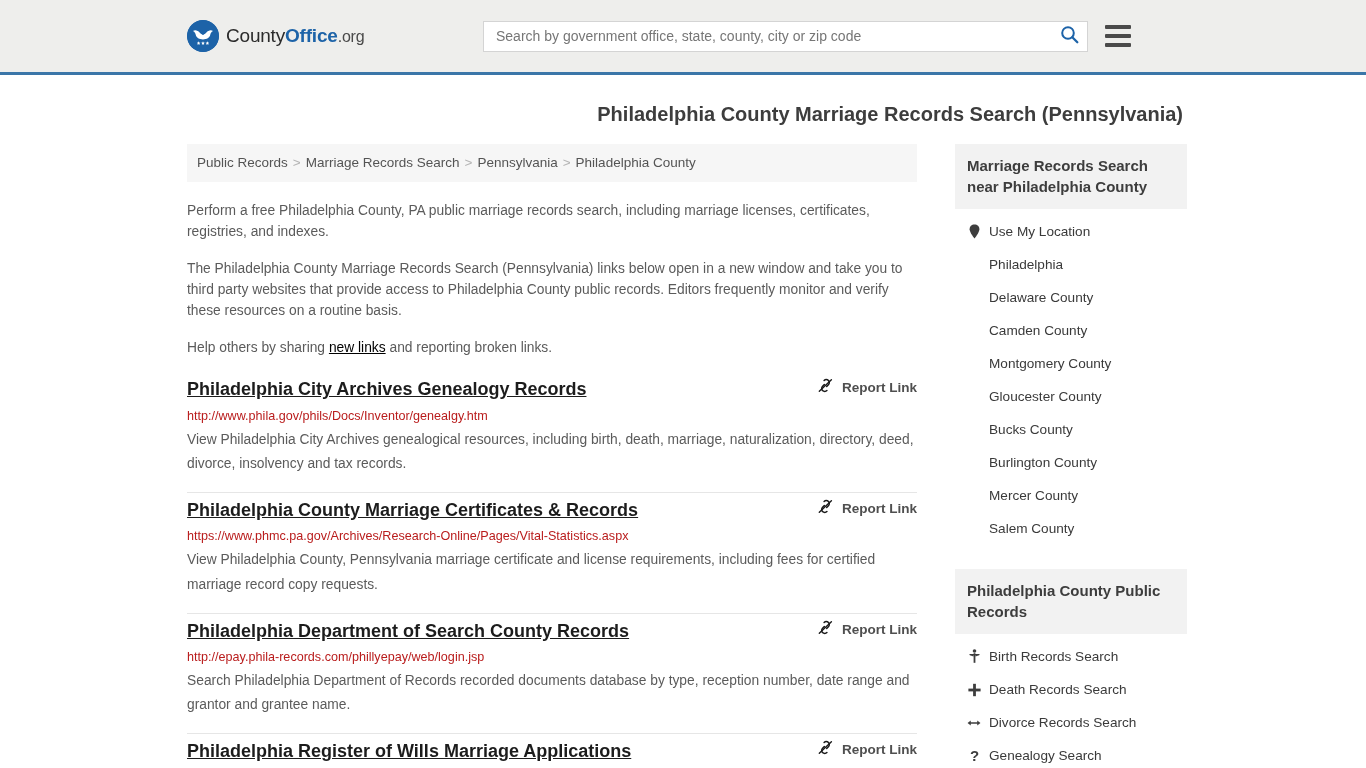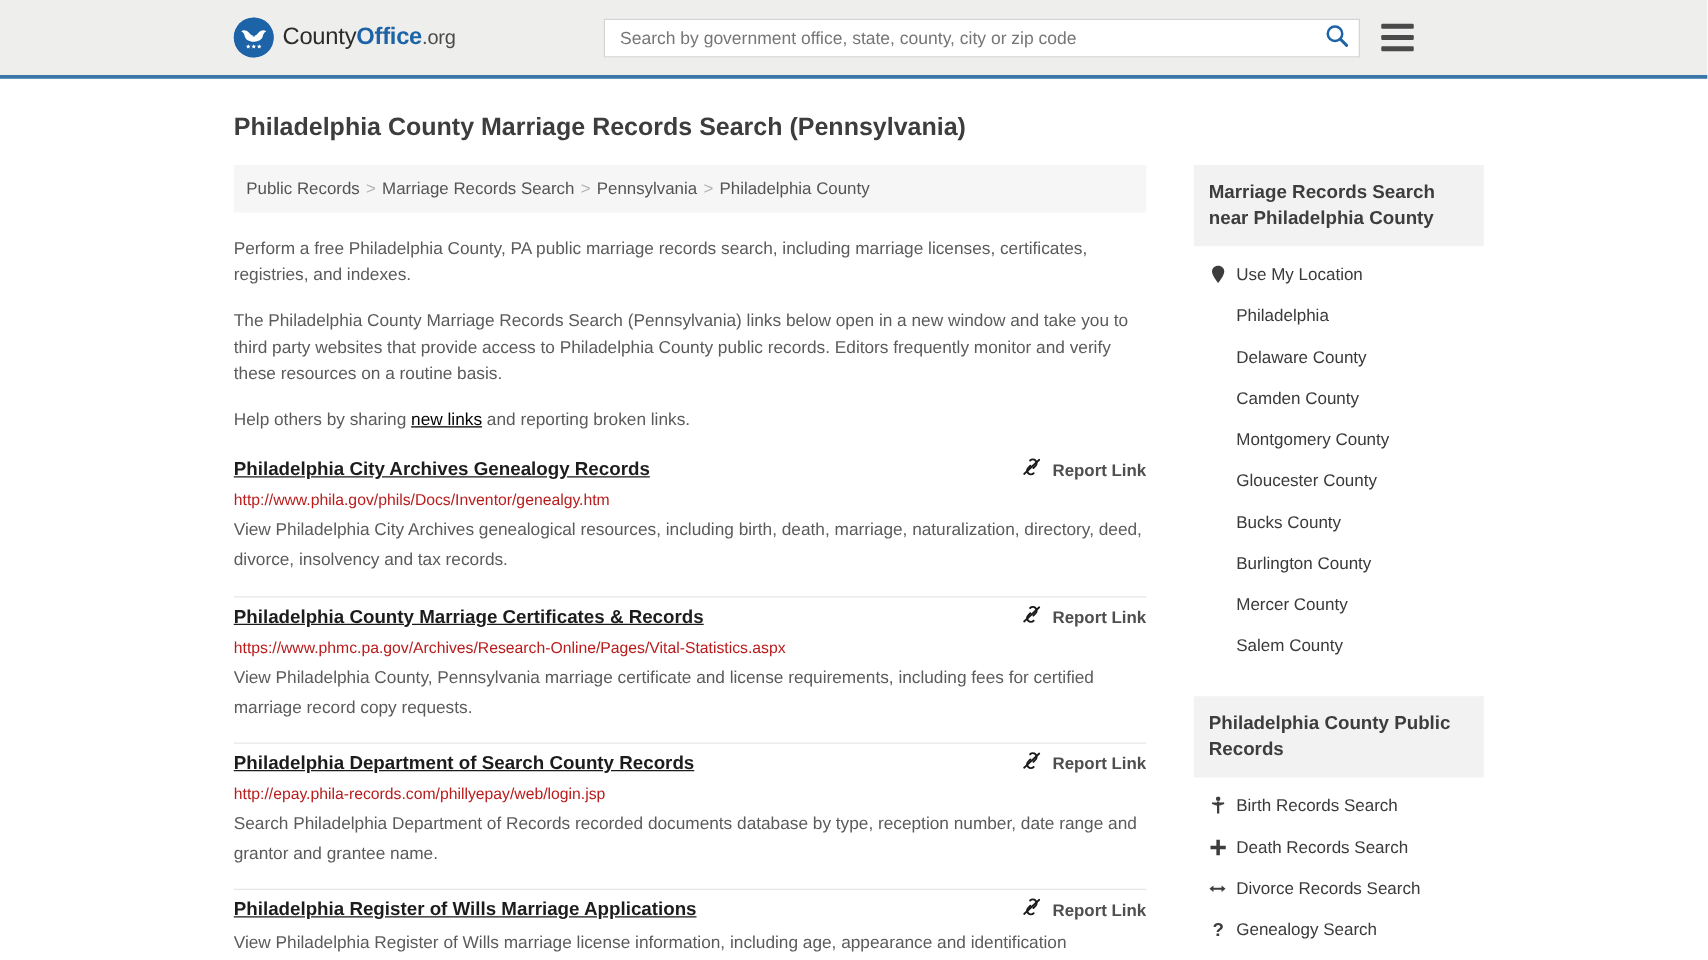--- a/index.html
+++ b/index.html
@@ -15,7 +15,7 @@
 
   
   .site-header {
-    height: 63px;
+    height: 75px;
     background: #eeeeec;
     border-bottom: 3px solid #3b76a8;
     display: flex;

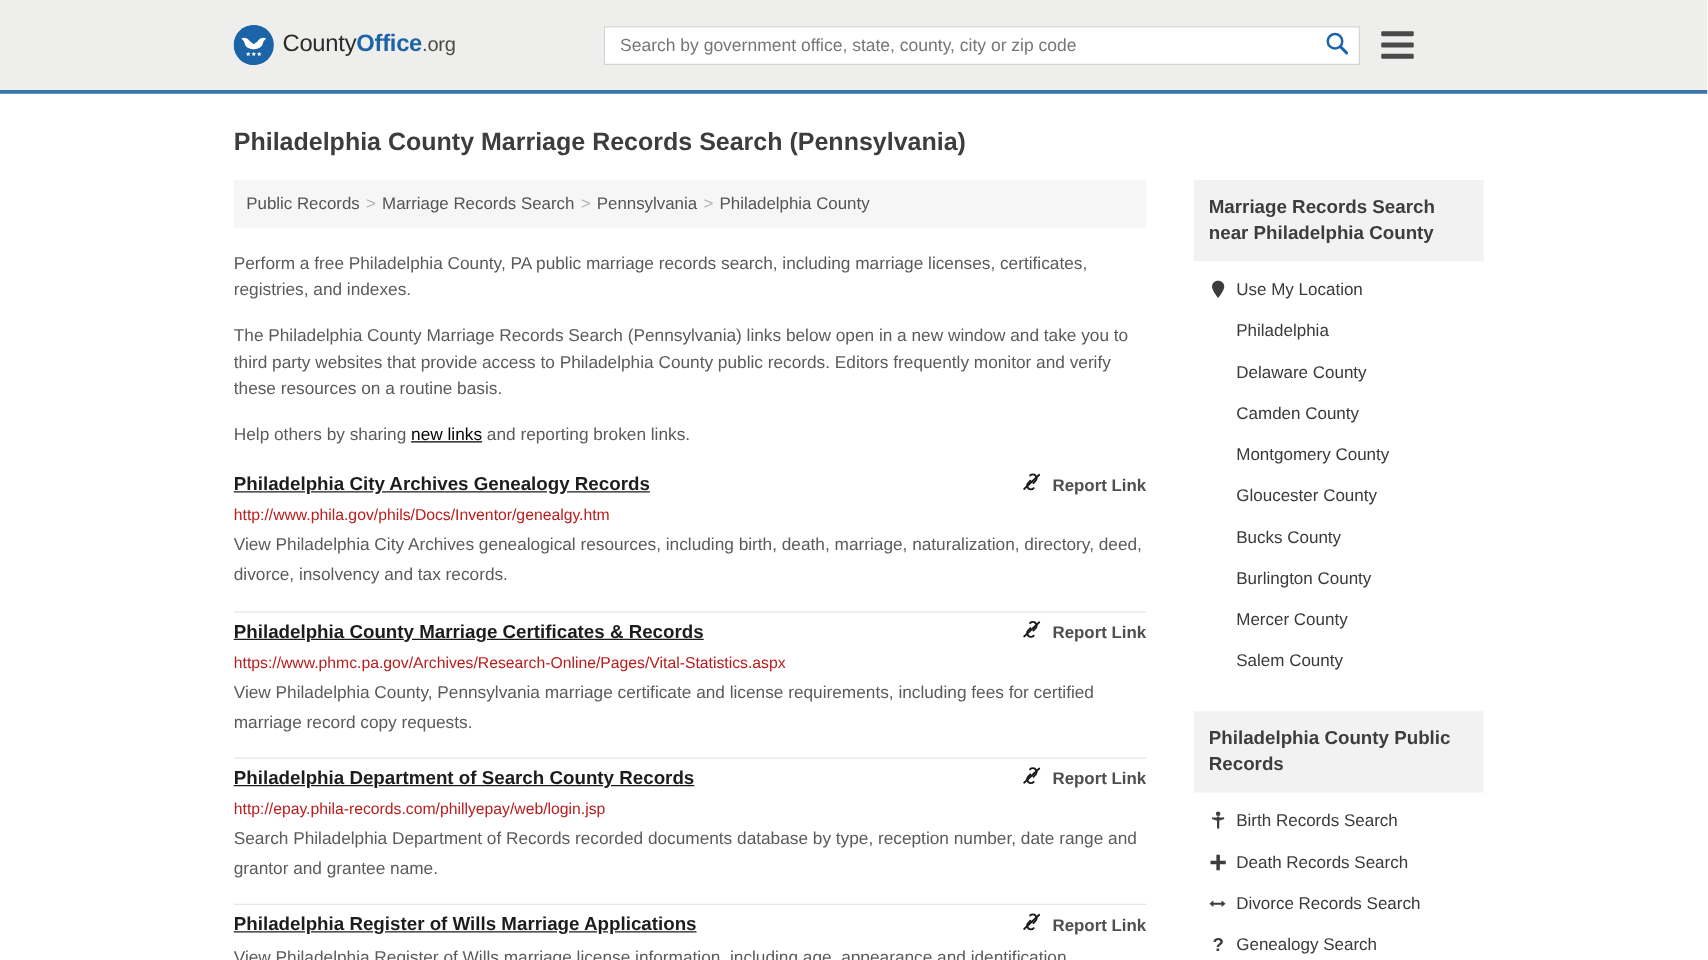--- a/index.html
+++ b/index.html
@@ -109,6 +109,7 @@
     color: #3d3d3d;
     margin: 27px 0 0 0;
     line-height: 1.2;
+    text-align: right;
   }
   .cols {
     display: flex;

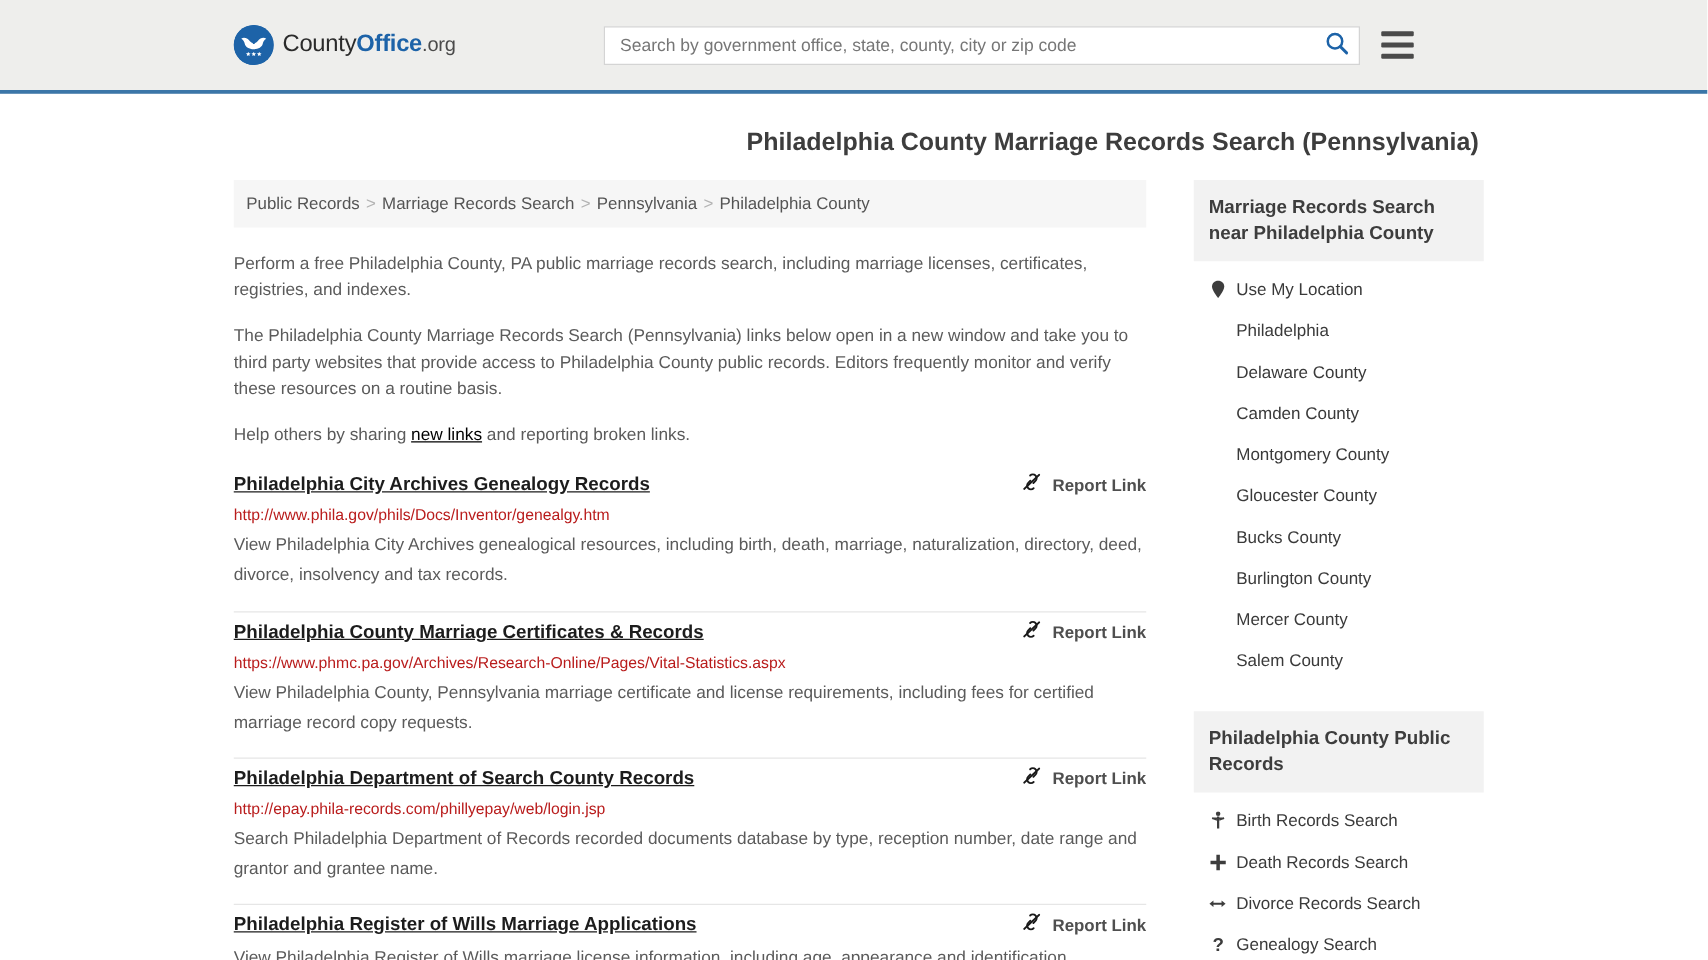--- a/index.html
+++ b/index.html
@@ -159,7 +159,7 @@
     justify-content: space-between;
   }
   .result-title {
-    font-size: 15px;
+    font-size: 18px;
     font-weight: bold;
     color: #1c1c1c;
     text-decoration: underline;

